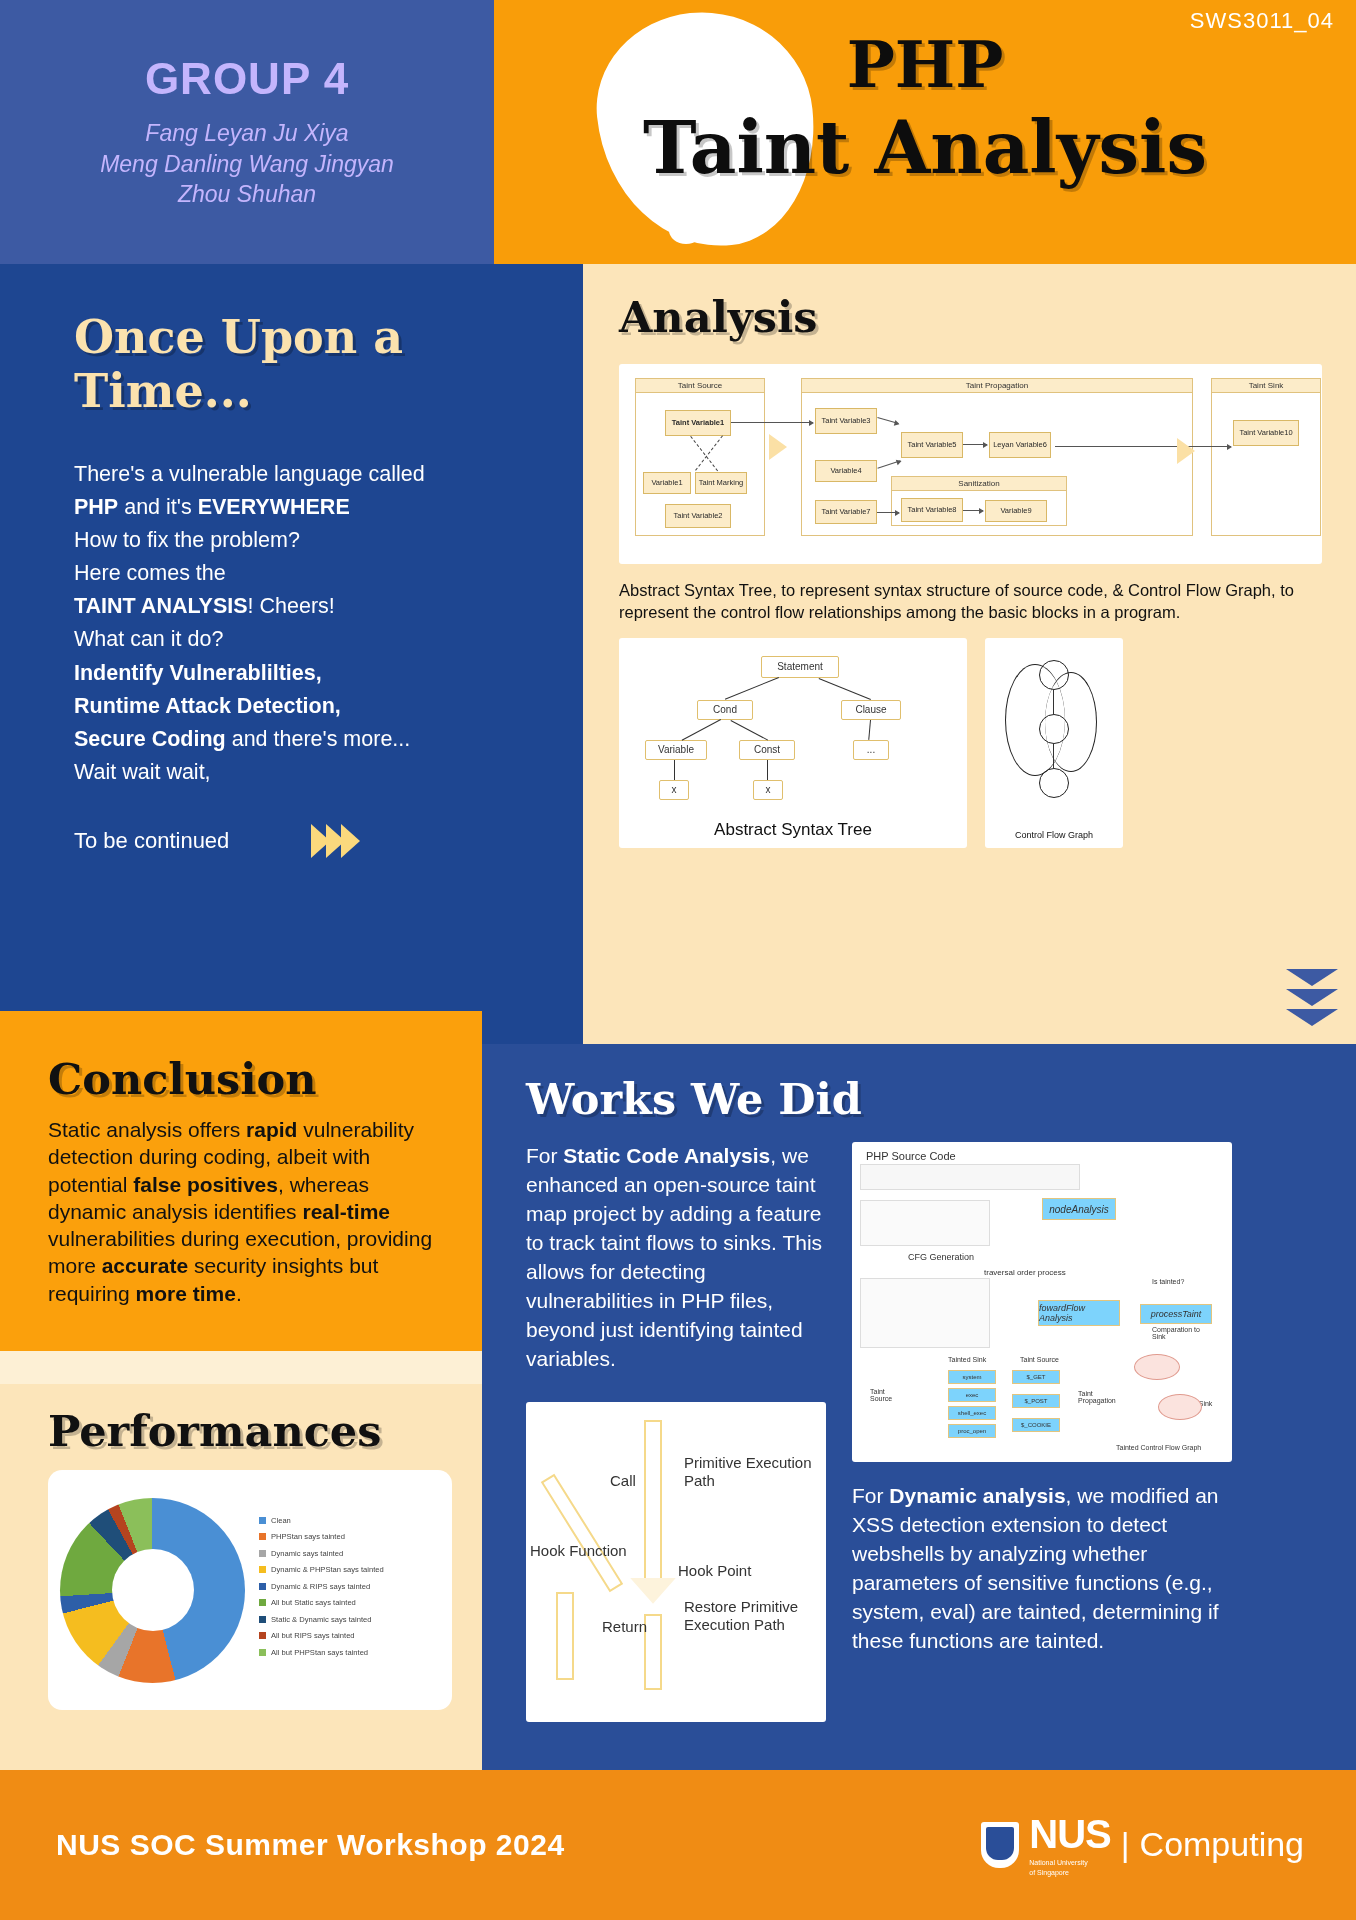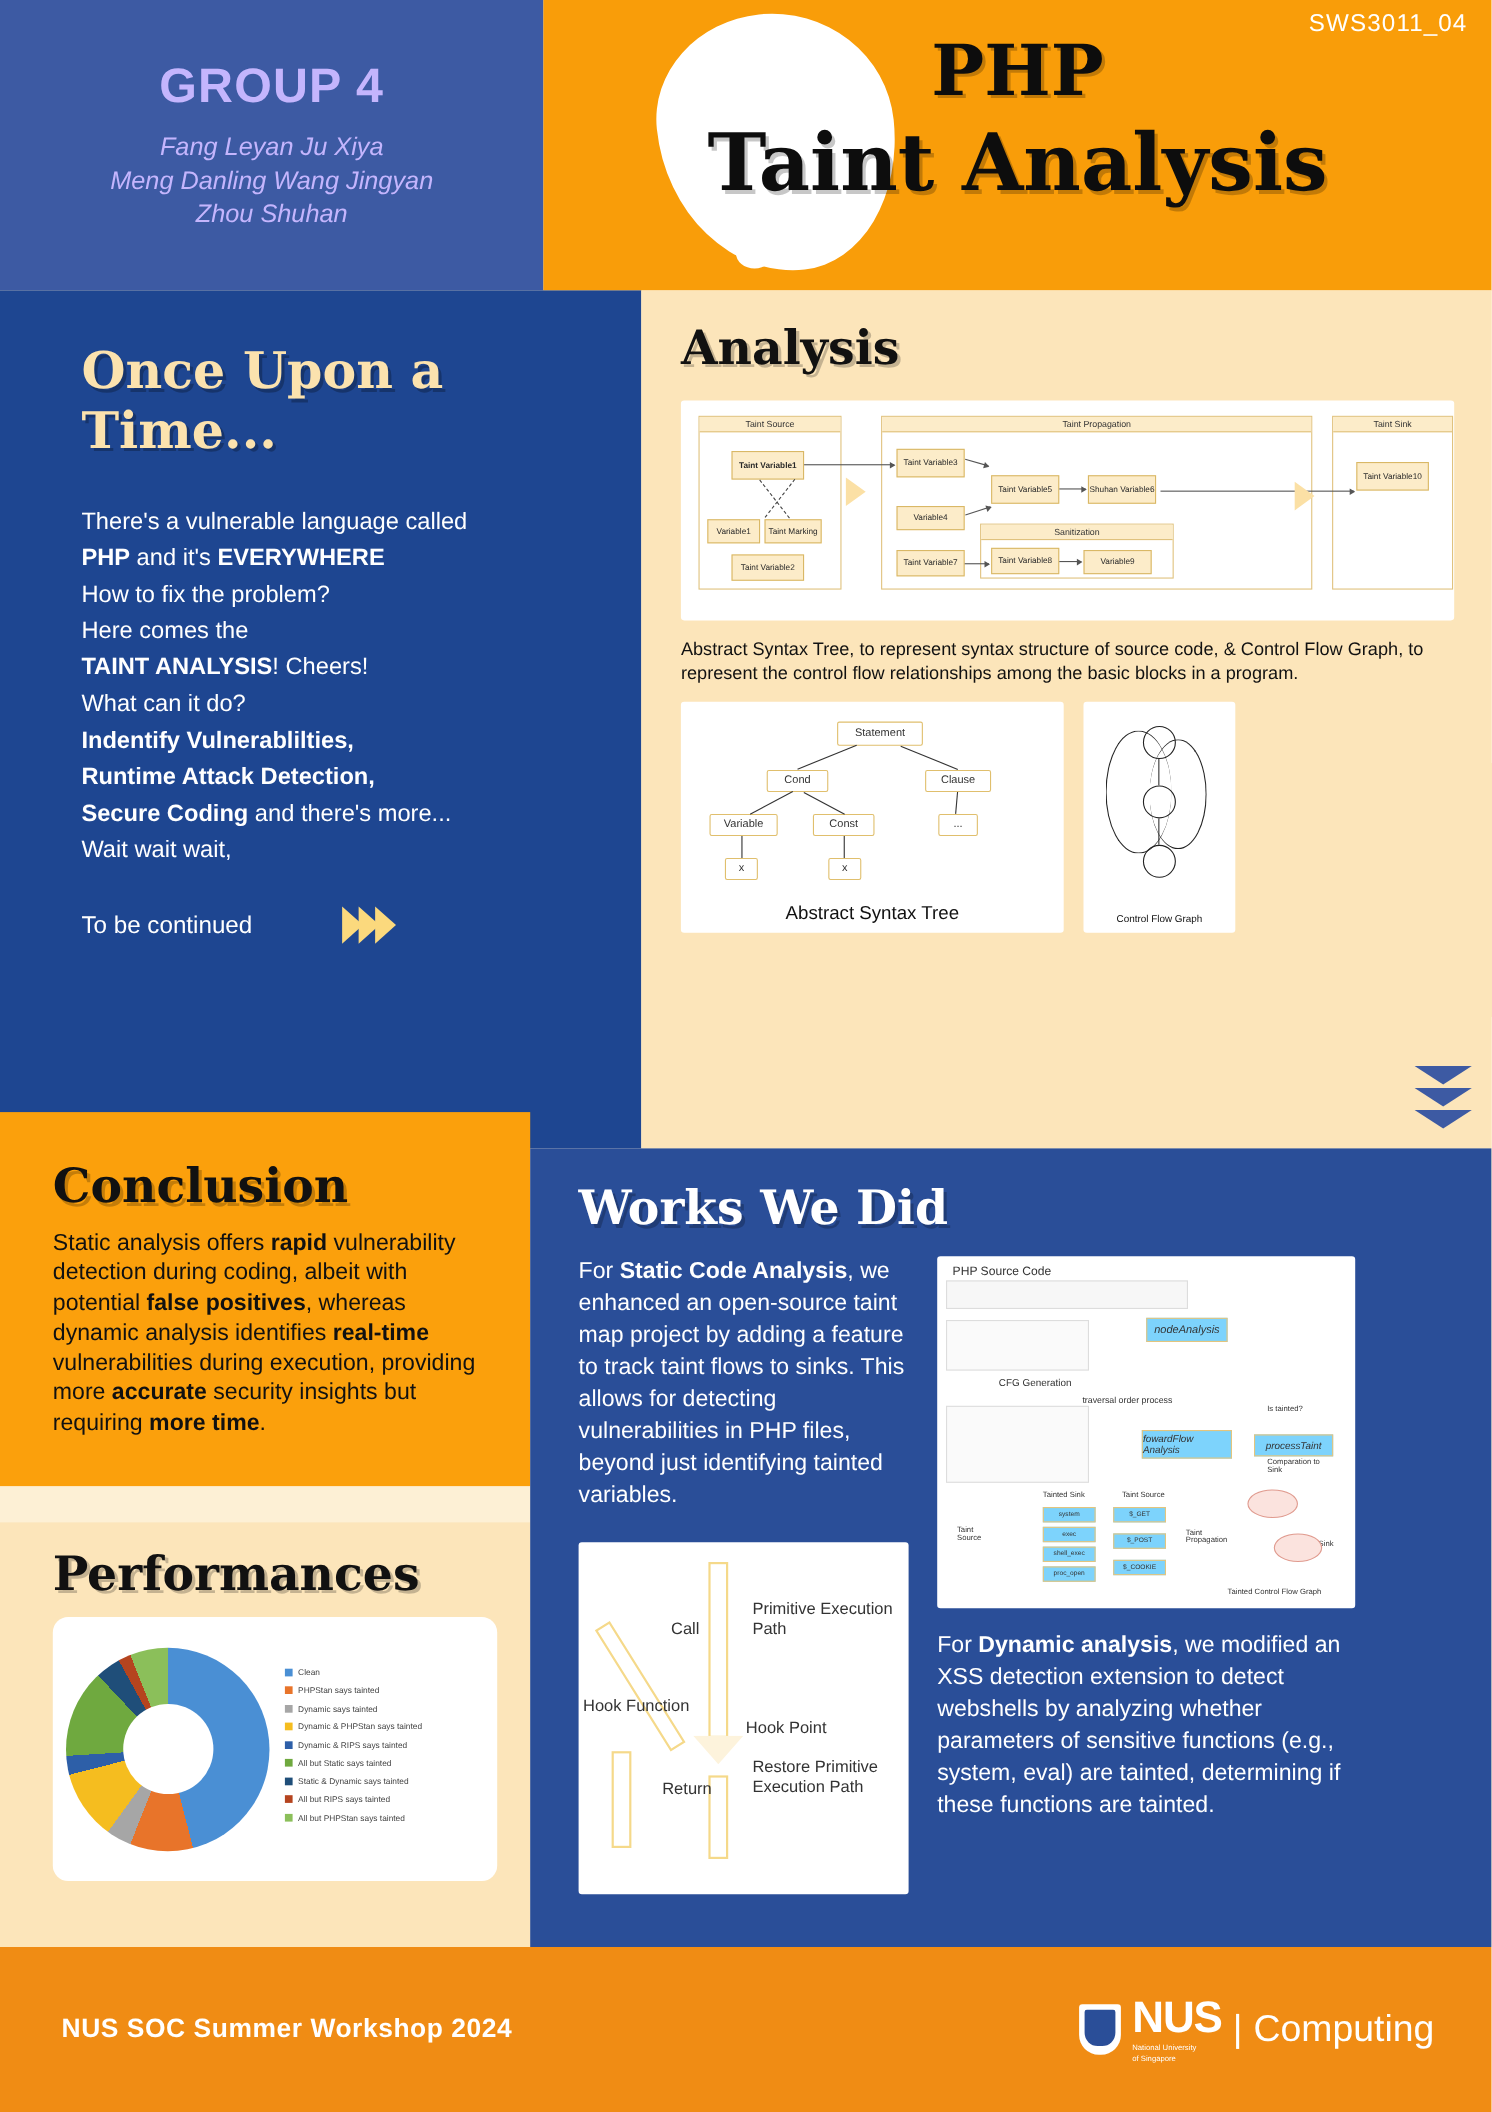--- a/index.html
+++ b/index.html
@@ -291,7 +291,7 @@
       <div class="tbox" style="left:196px;top:44px;width:62px;height:26px;">Taint Variable3</div>
       <div class="tbox" style="left:196px;top:96px;width:62px;height:22px;">Variable4</div>
       <div class="tbox" style="left:282px;top:68px;width:62px;height:26px;">Taint Variable5</div>
-      <div class="tbox" style="left:370px;top:68px;width:62px;height:26px;">Shuhan Variable6</div>
+      <div class="tbox" style="left:370px;top:68px;width:62px;height:26px;">Leyan Variable6</div>
       <div class="tgroup" style="left:272px;top:112px;width:176px;height:50px;">
         <div class="th">Sanitization</div>
       </div>

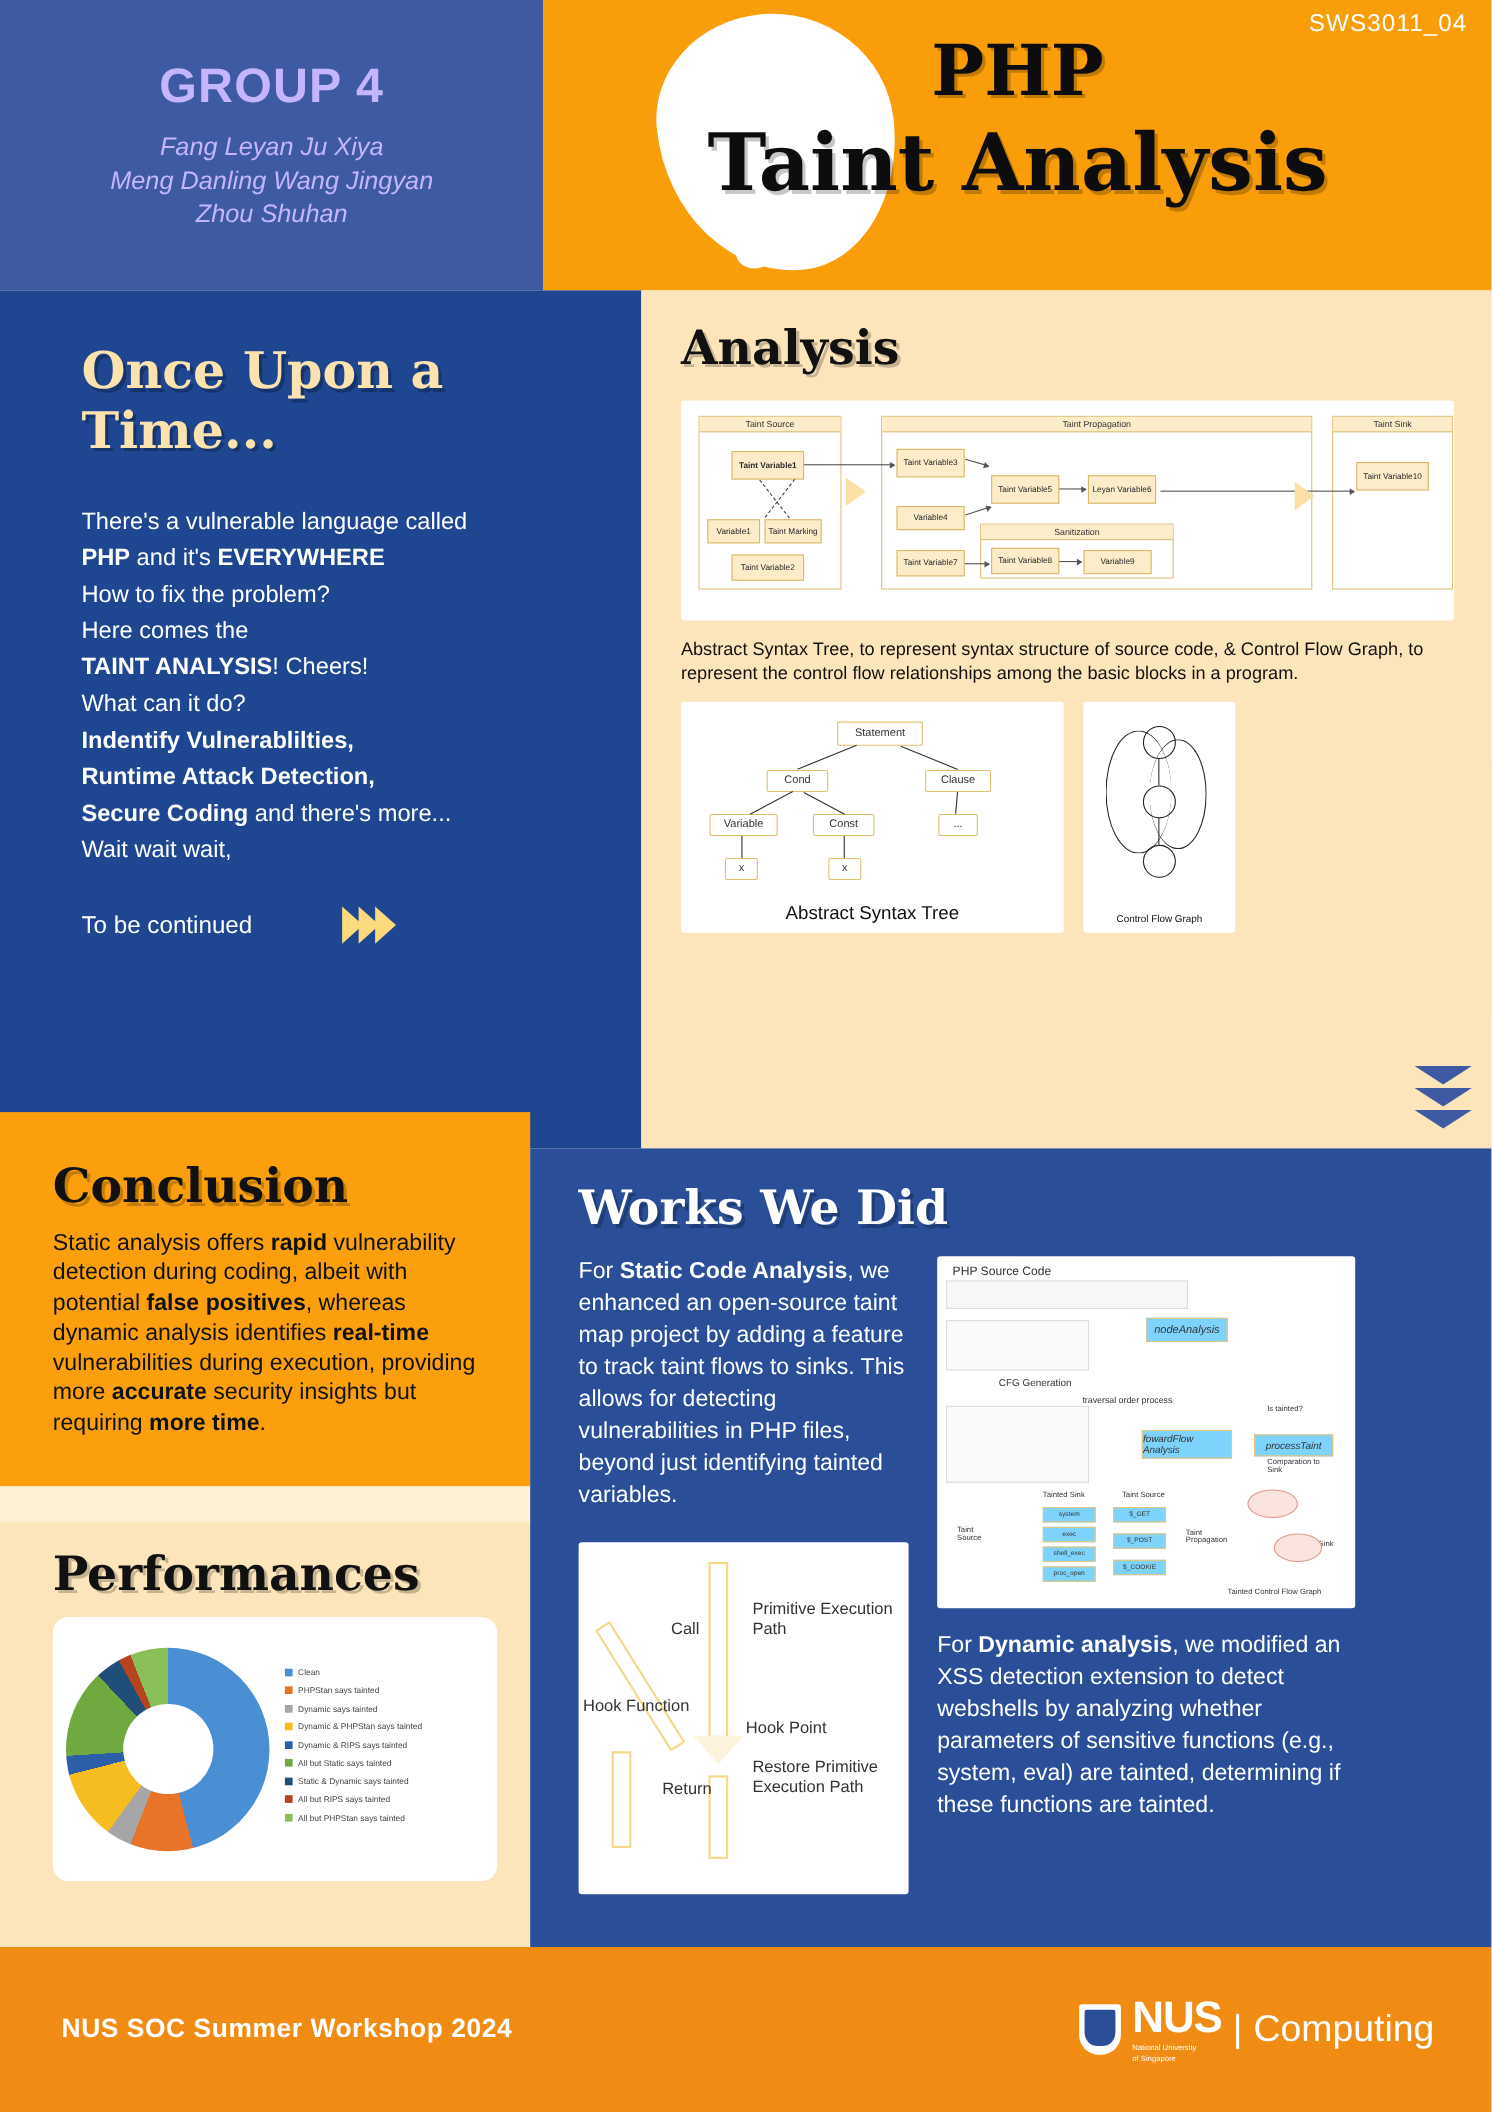--- a/index.html
+++ b/index.html
@@ -206,7 +206,7 @@
     background: #f08c14; display: flex; align-items: center;
   }
   .footer-text {
-    color: #fff; font-size: 24px; font-weight: bold; margin-left: 56px; letter-spacing: 0.5px;
+    color: #fff; font-size: 30px; font-weight: bold; margin-left: 56px; letter-spacing: 0.5px;
   }
   .nus-logo { position: absolute; right: 52px; top: 42px; display: flex; align-items: center; }
   .nus-shield {

